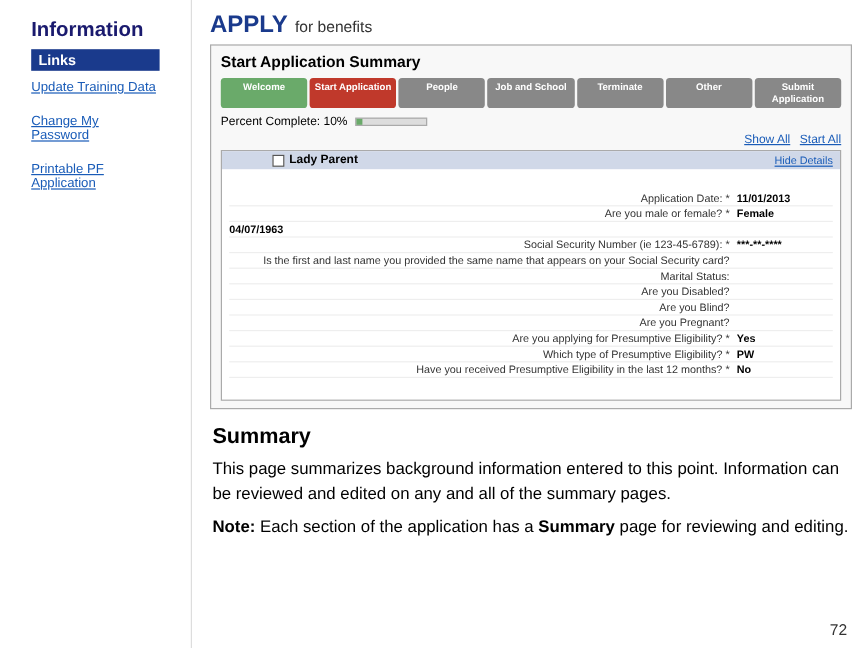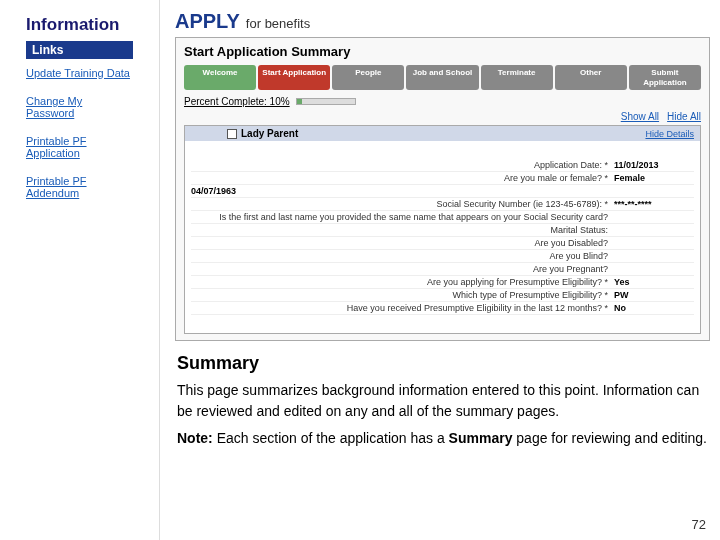--- a/index.html
+++ b/index.html
@@ -138,7 +138,6 @@
       gap: 6px;
       margin-bottom: 4px;
       font-size: 10px;
-      text-decoration: underline;
     }
 
     .percent-bar-outer {

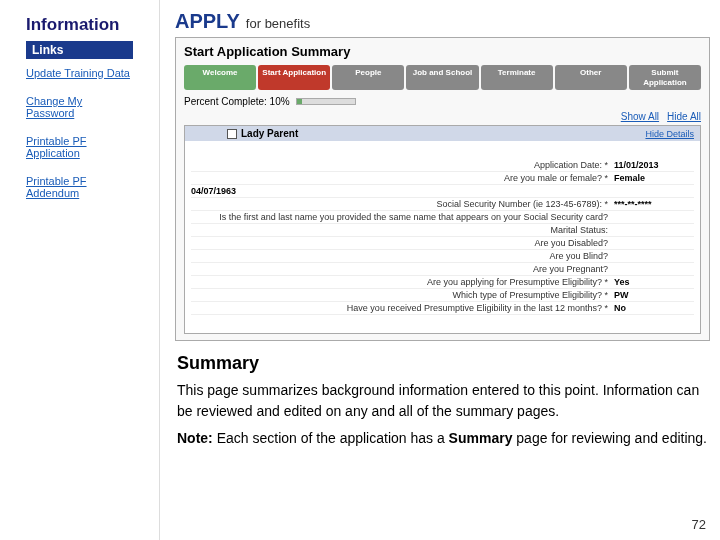--- a/index.html
+++ b/index.html
@@ -313,7 +313,7 @@
 
     <div class="show-hide-row">
       <span class="show-hide-link">Show All</span>
-      <span class="show-hide-link">Hide All</span>
+      <span class="show-hide-link">Start All</span>
     </div>
 
     <div class="detail-box">

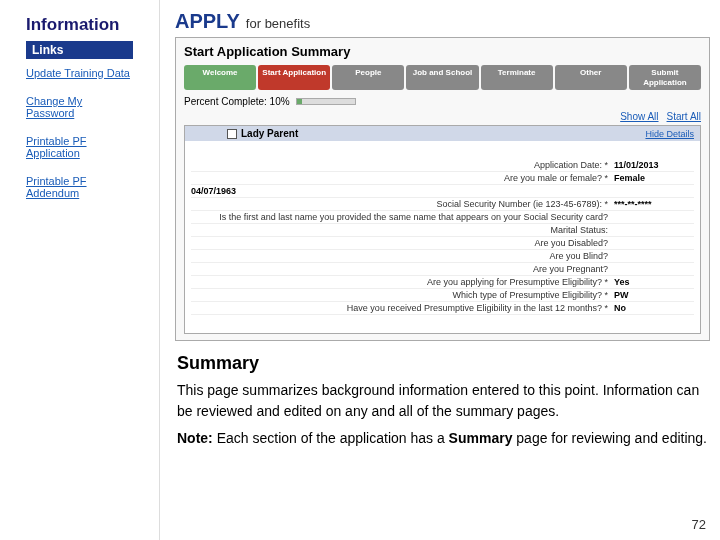--- a/index.html
+++ b/index.html
@@ -281,7 +281,6 @@
   <a class="sidebar-link">Update Training Data</a>
   <a class="sidebar-link">Change My Password</a>
   <a class="sidebar-link">Printable PF Application</a>
-  <a class="sidebar-link">Printable PF Addendum</a>
 </div>
 
 <div class="main-content">

